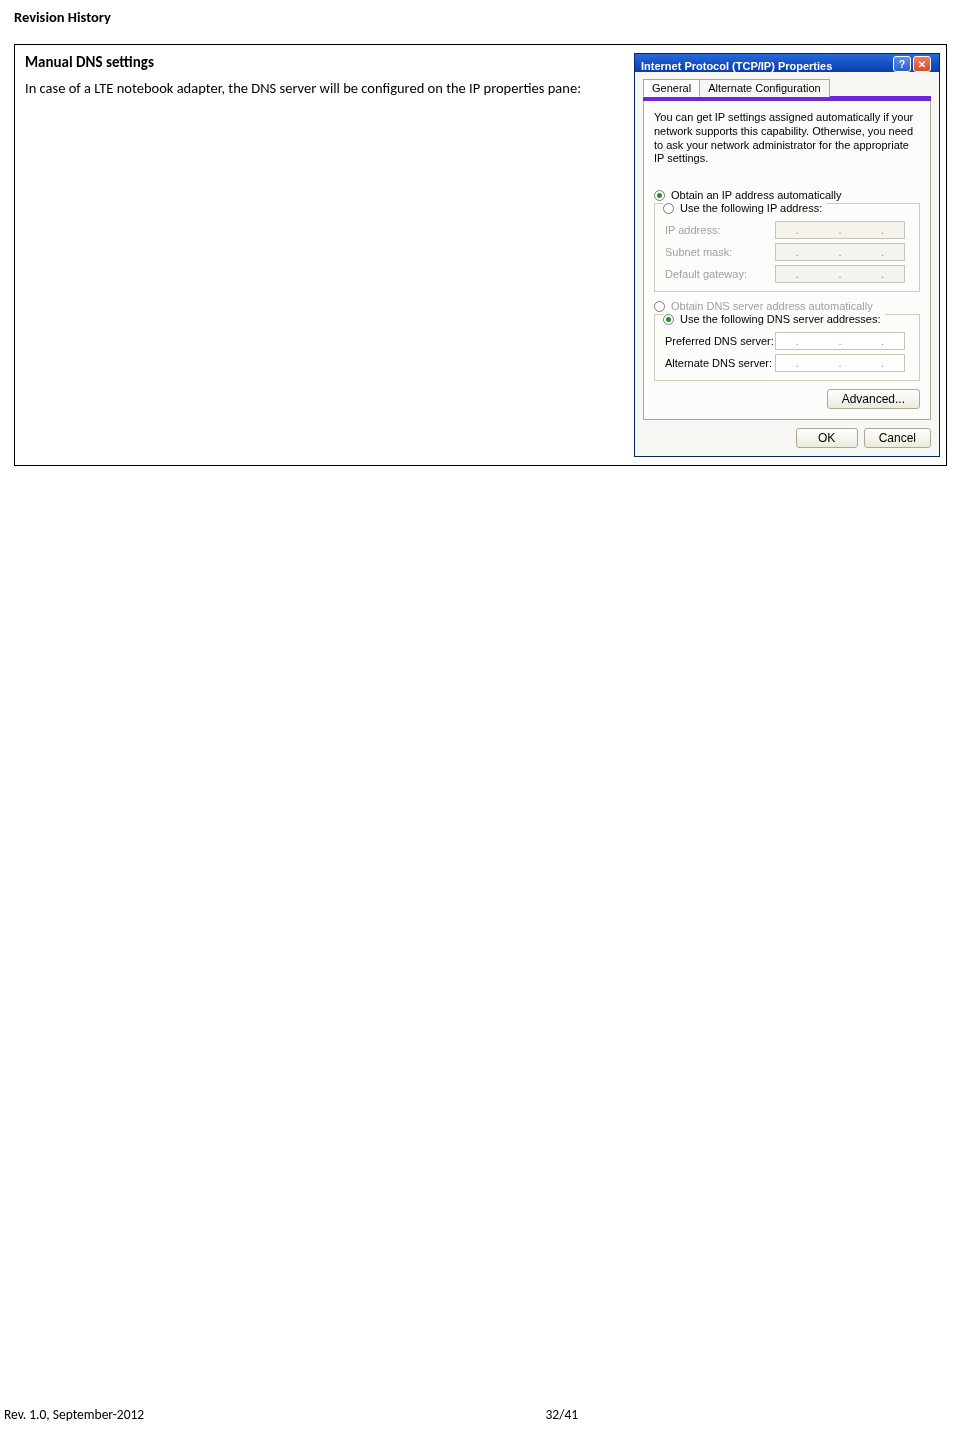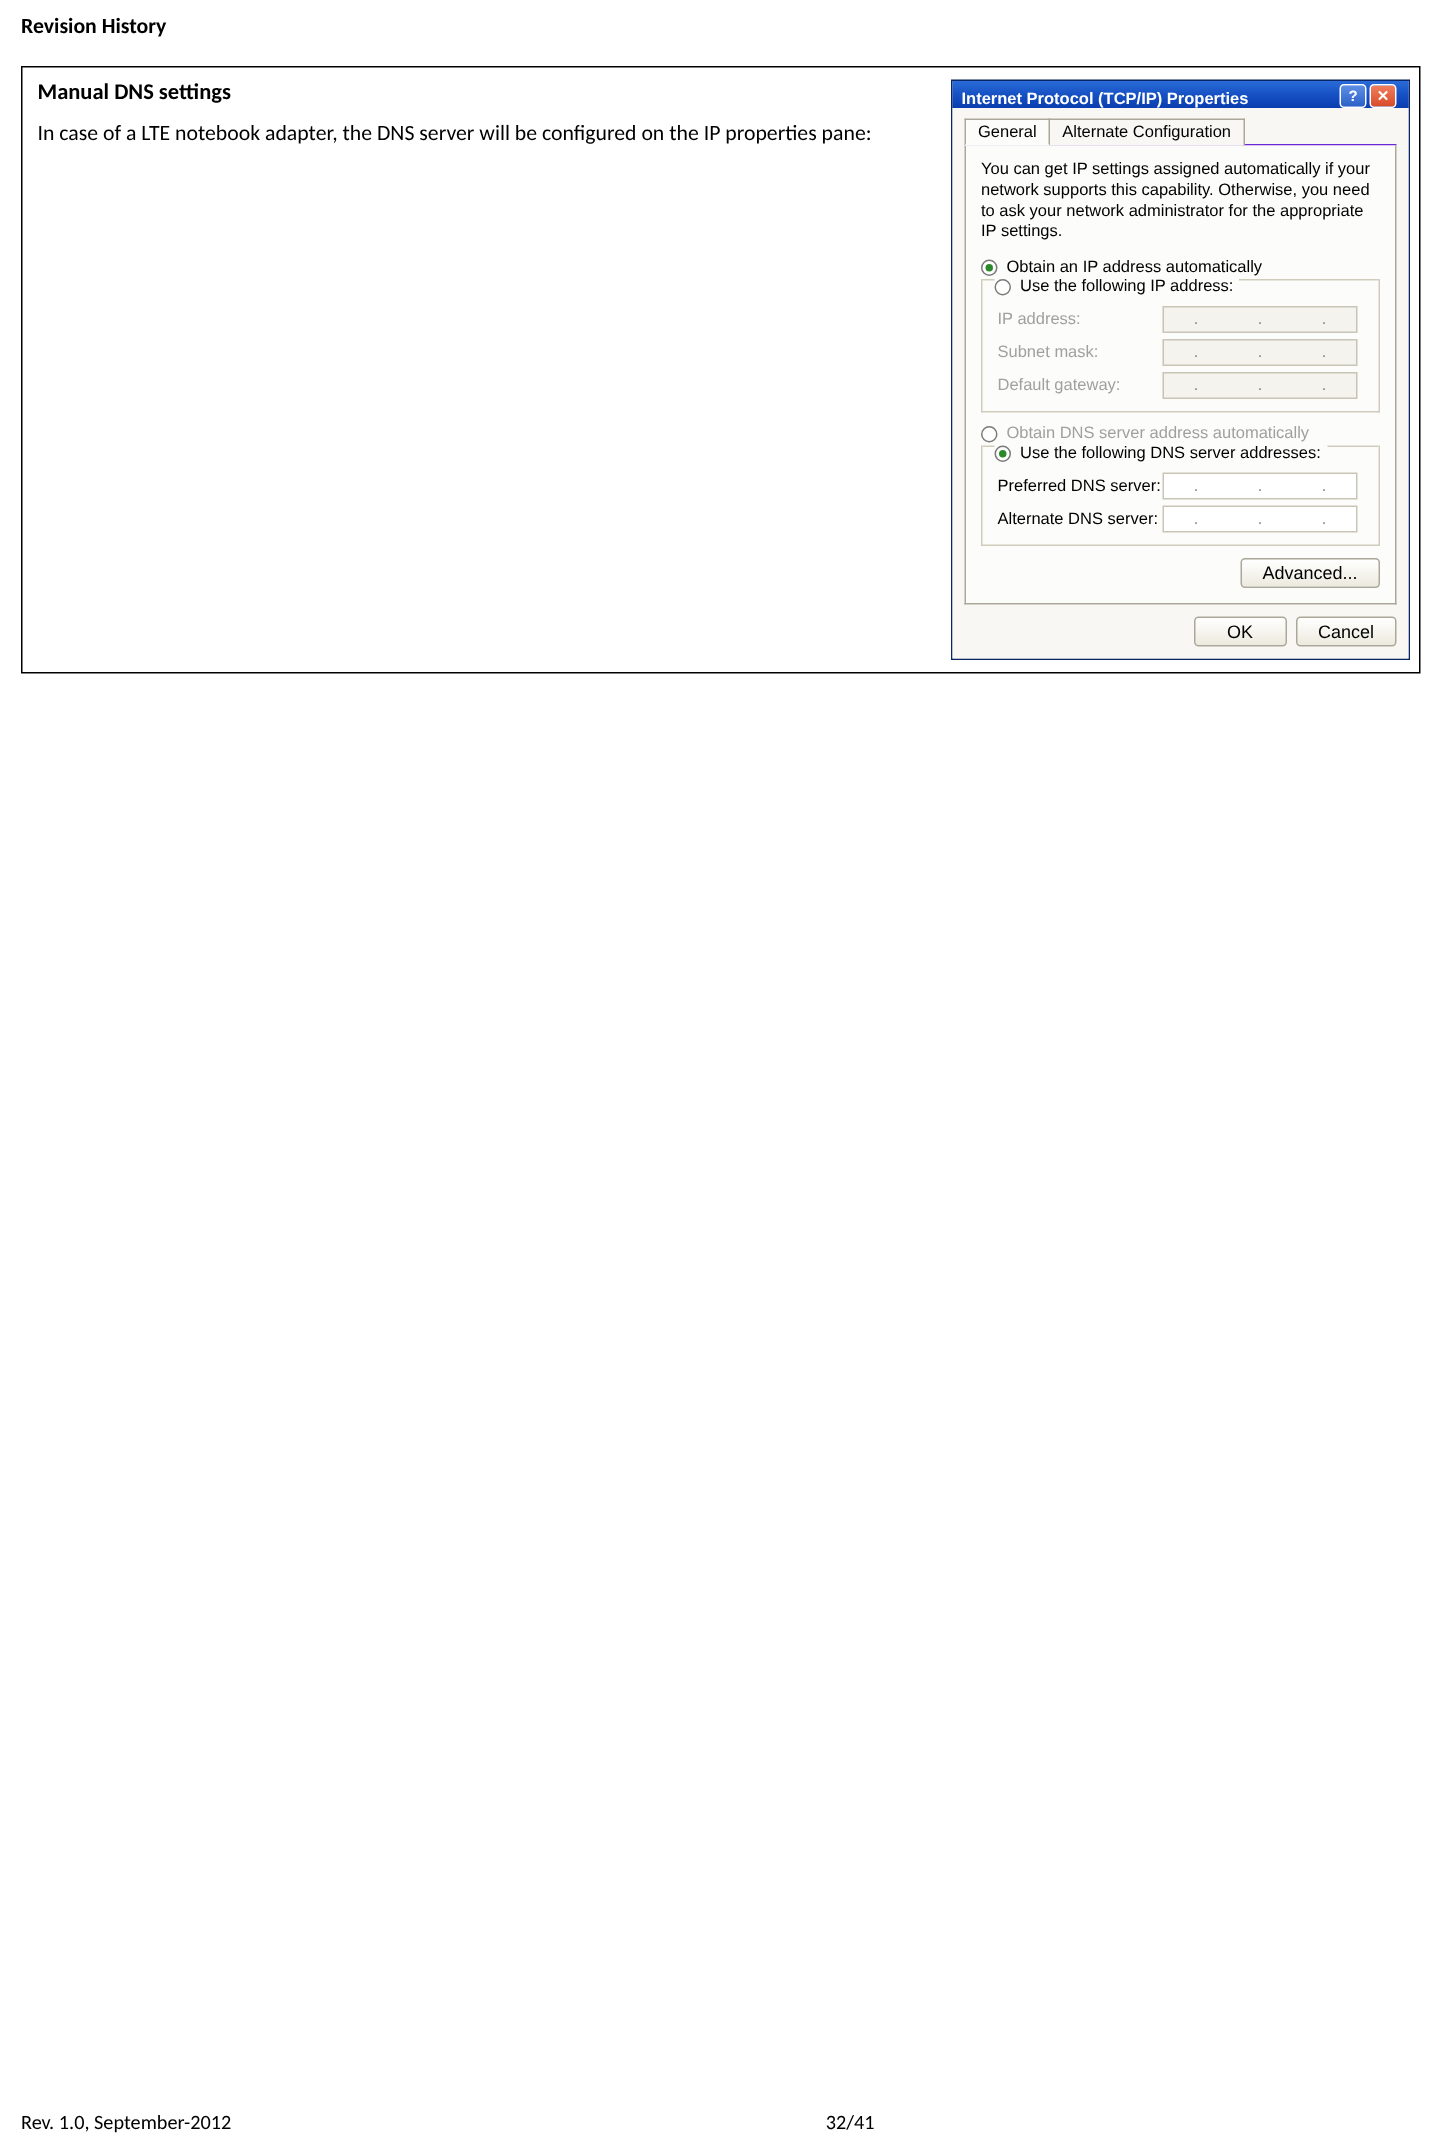--- a/index.html
+++ b/index.html
@@ -75,7 +75,7 @@
   }
   .tabs {
     display: flex;
-    border-bottom: 1px solid #6d28d9;
+    border-bottom: 5px solid #6d28d9;
     margin-bottom: 0;
   }
   .tab {

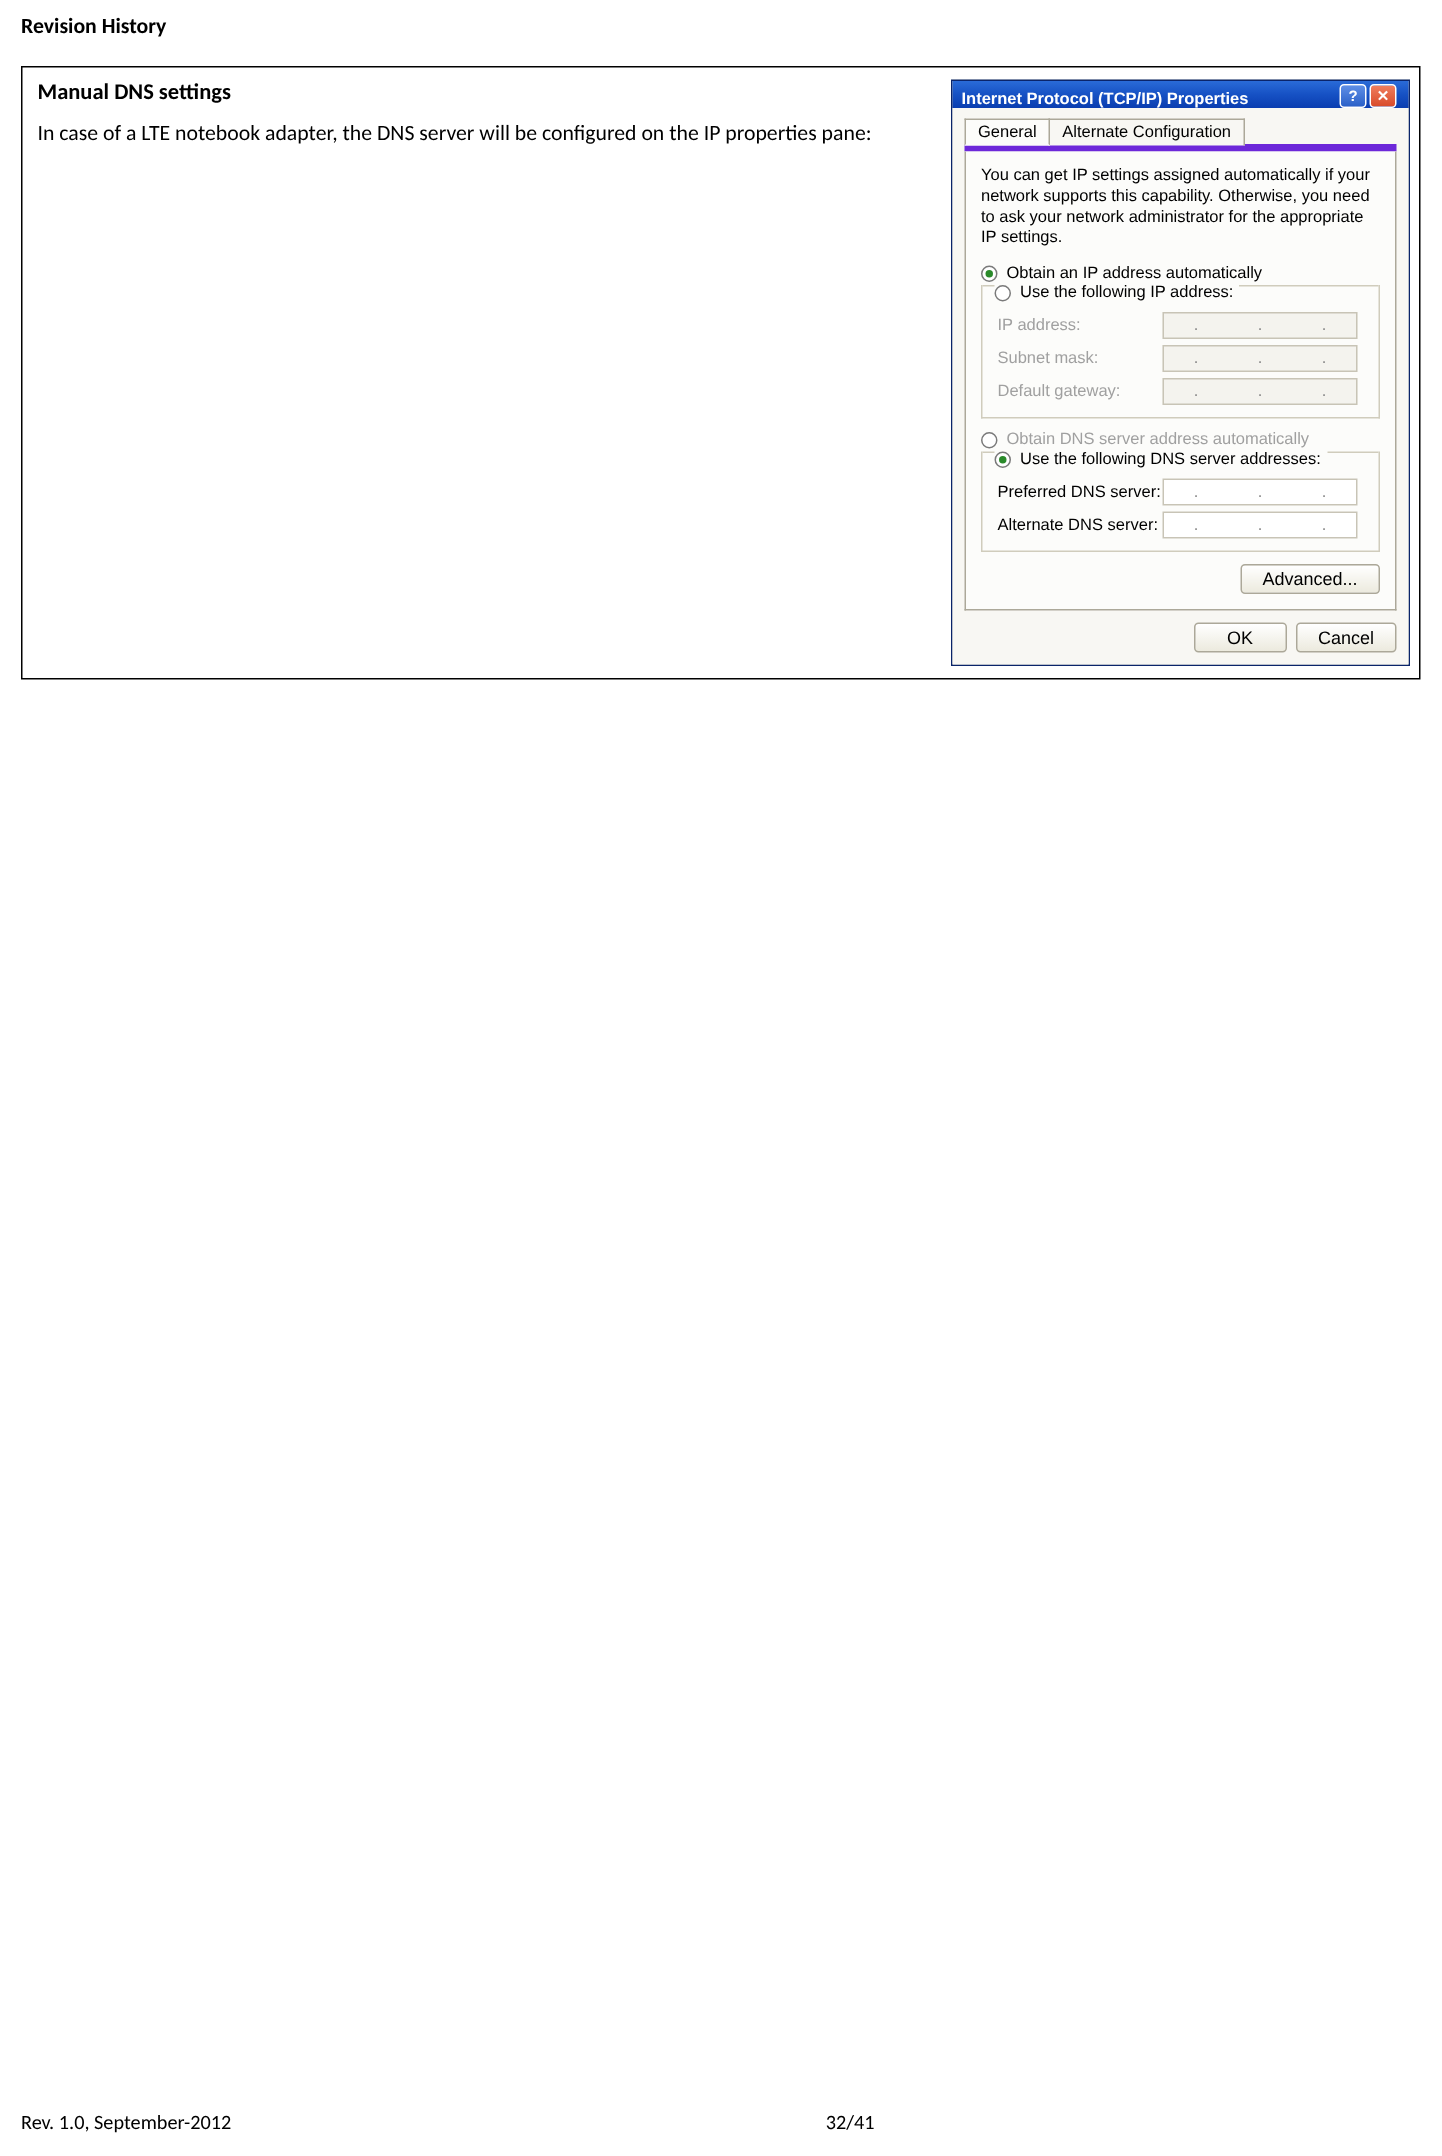--- a/index.html
+++ b/index.html
@@ -102,7 +102,7 @@
   .intro {
     font-size: 11px;
     line-height: 1.25;
-    margin-bottom: 10px;
+    margin-bottom: 23px;
   }
   .radio-row {
     display: flex; align-items: center;

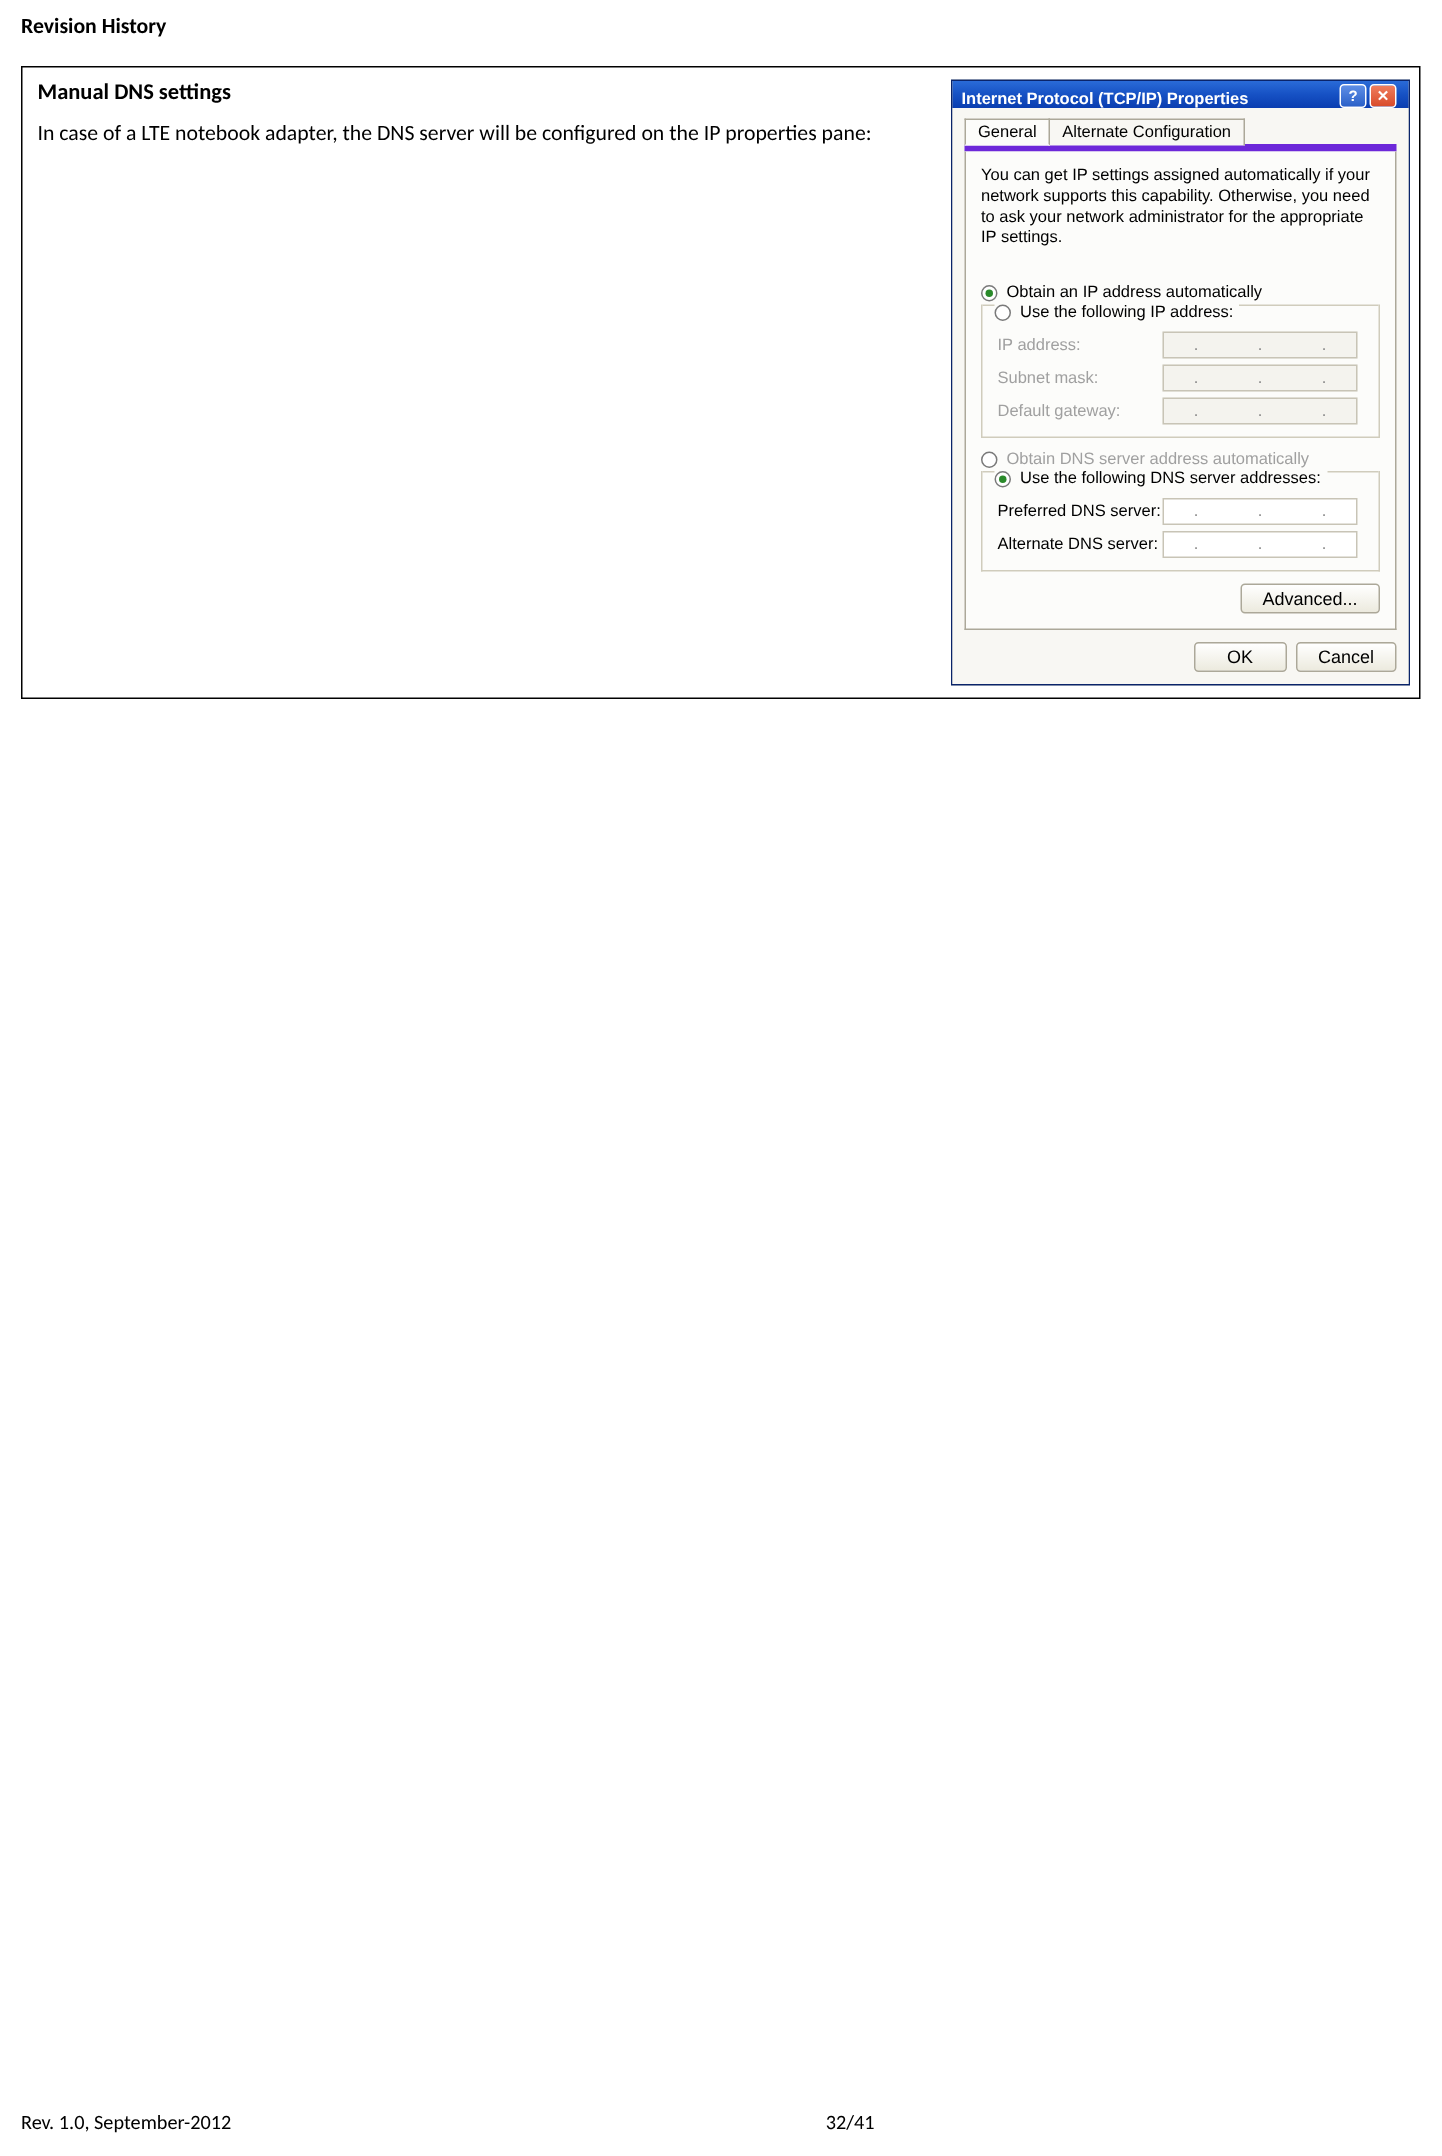--- a/index.html
+++ b/index.html
@@ -173,7 +173,7 @@
   .page-footer {
     position: absolute;
     bottom: 14px;
-    left: 14px; right: 14px;
+    left: 4px; right: 14px;
     font-size: 13.5px;
     display: flex;
   }

